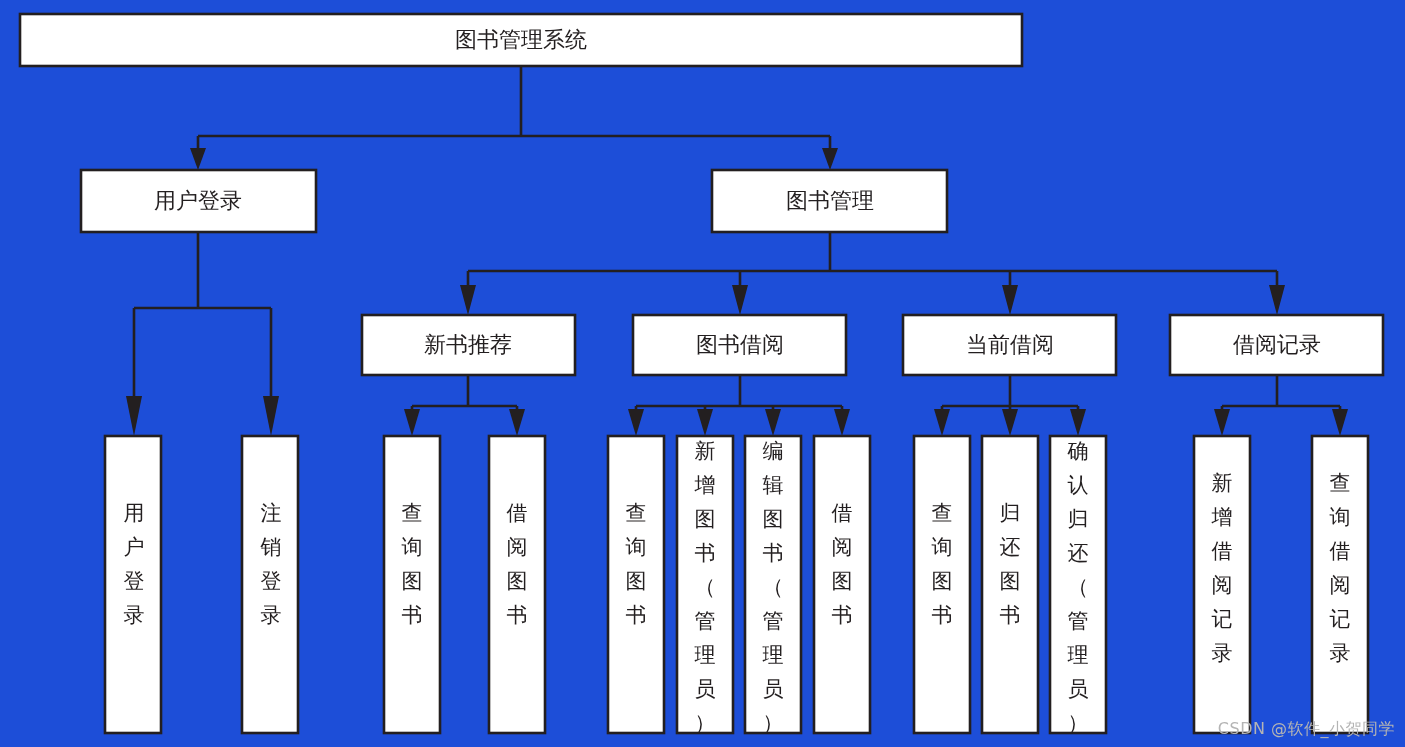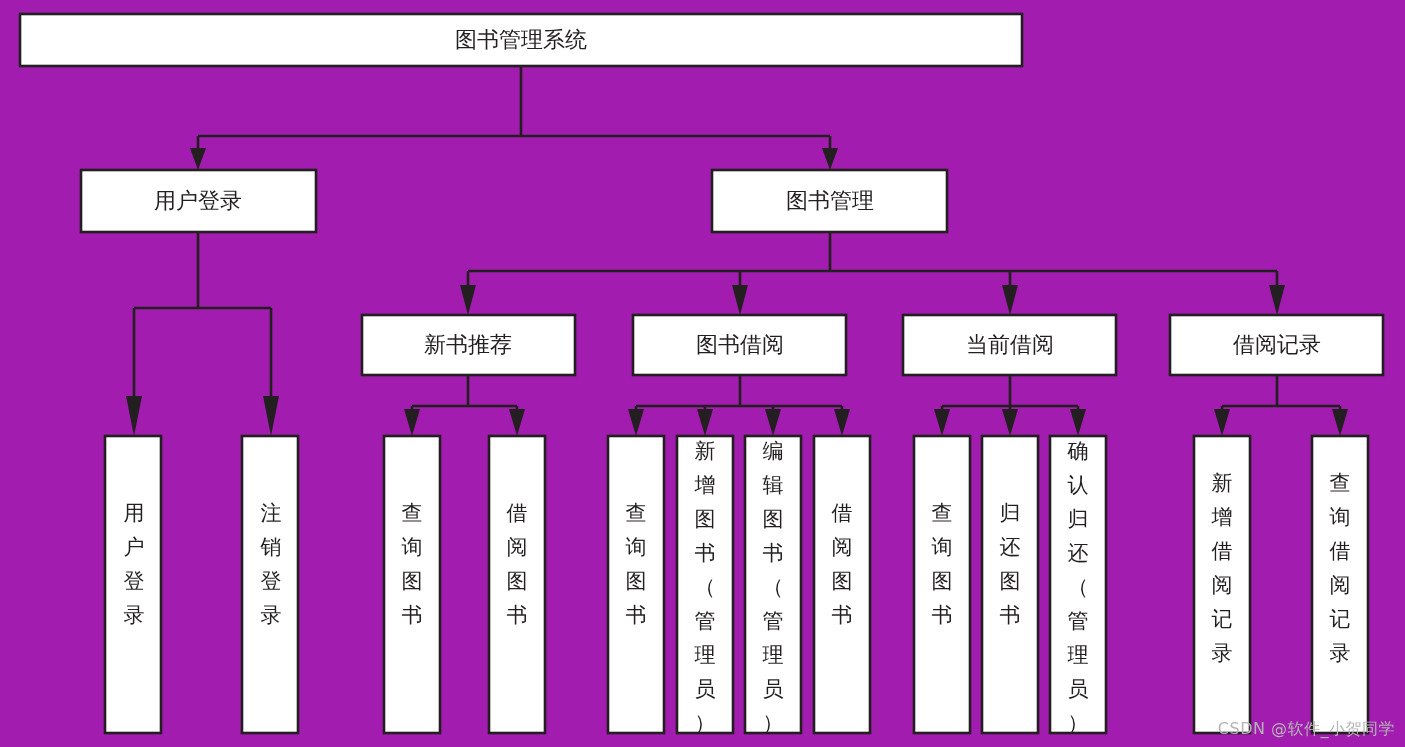--- a/index.html
+++ b/index.html
@@ -15,7 +15,7 @@
     position: relative;
     width: 1405px;
     height: 747px;
-    background: #a21caf;
+    background: #1d4ed8;
     overflow: hidden;
   }
   svg.canvas {

